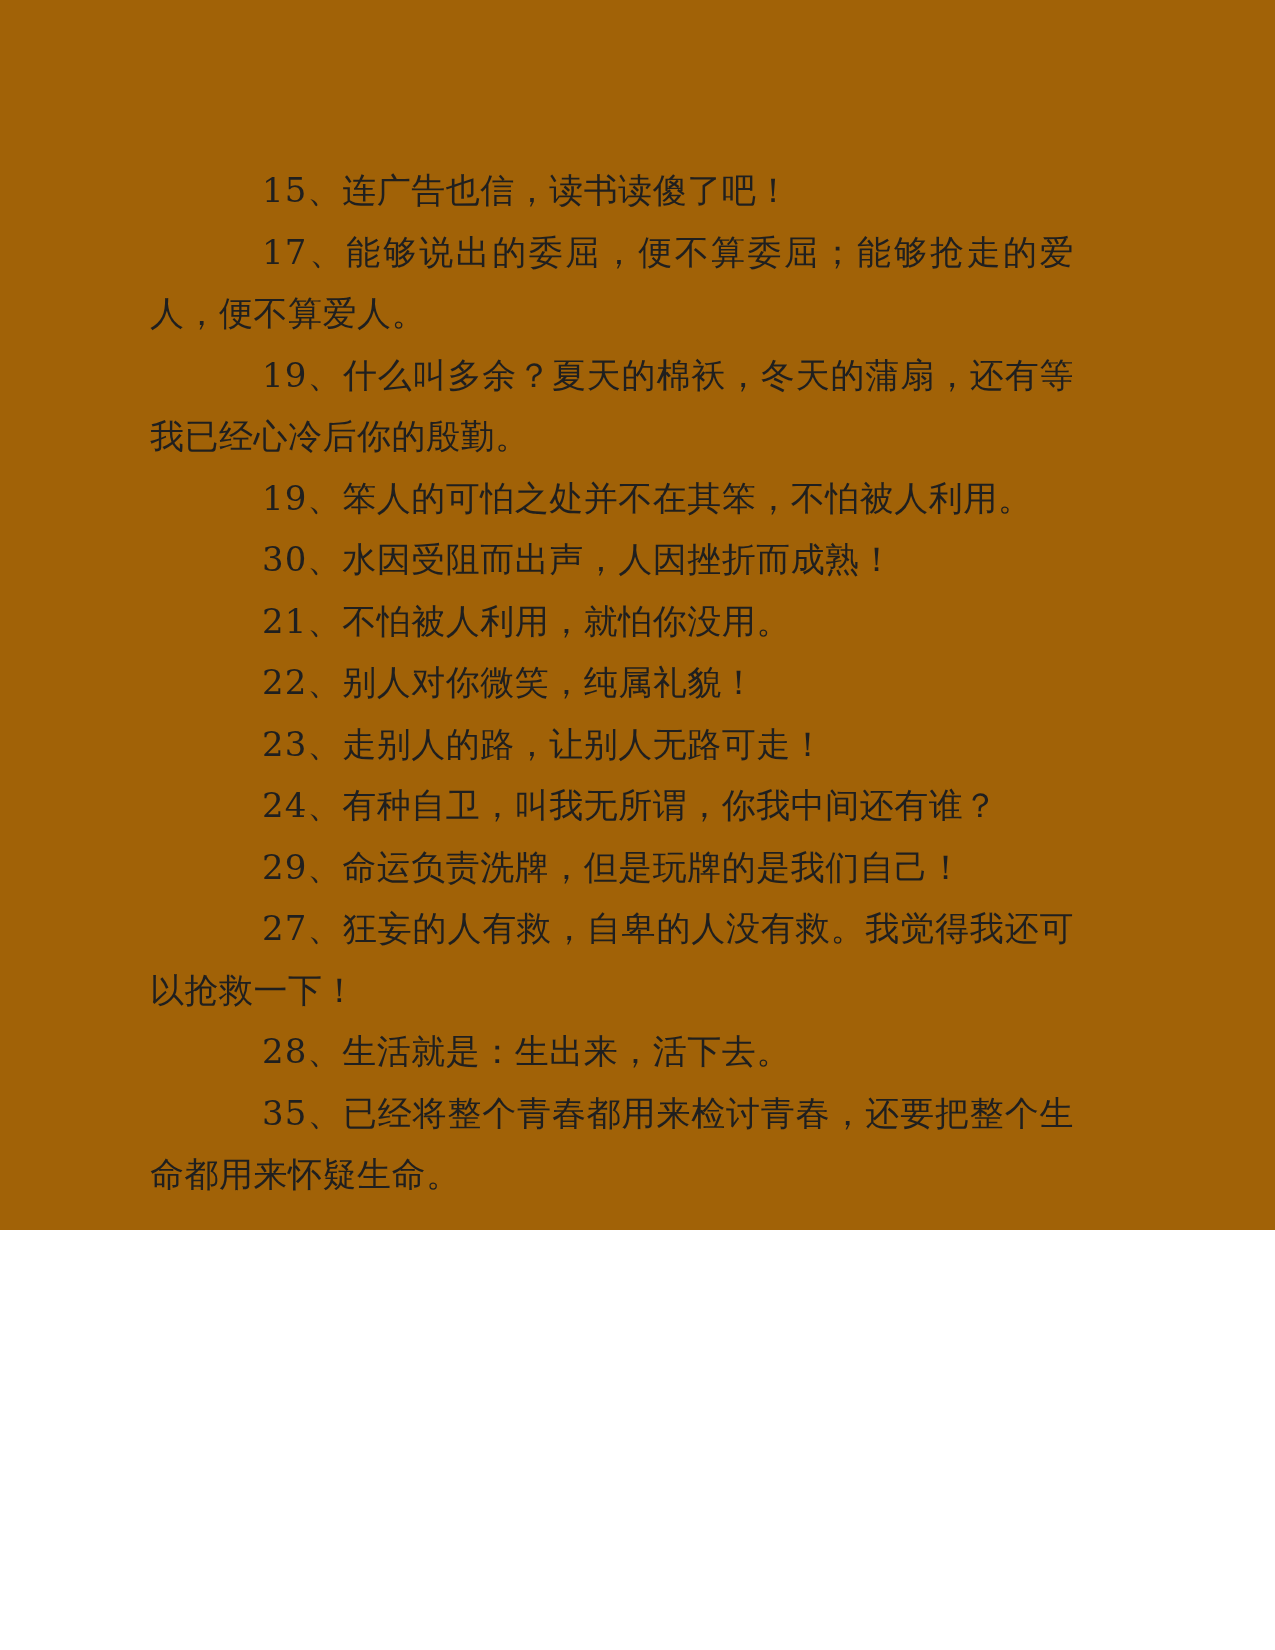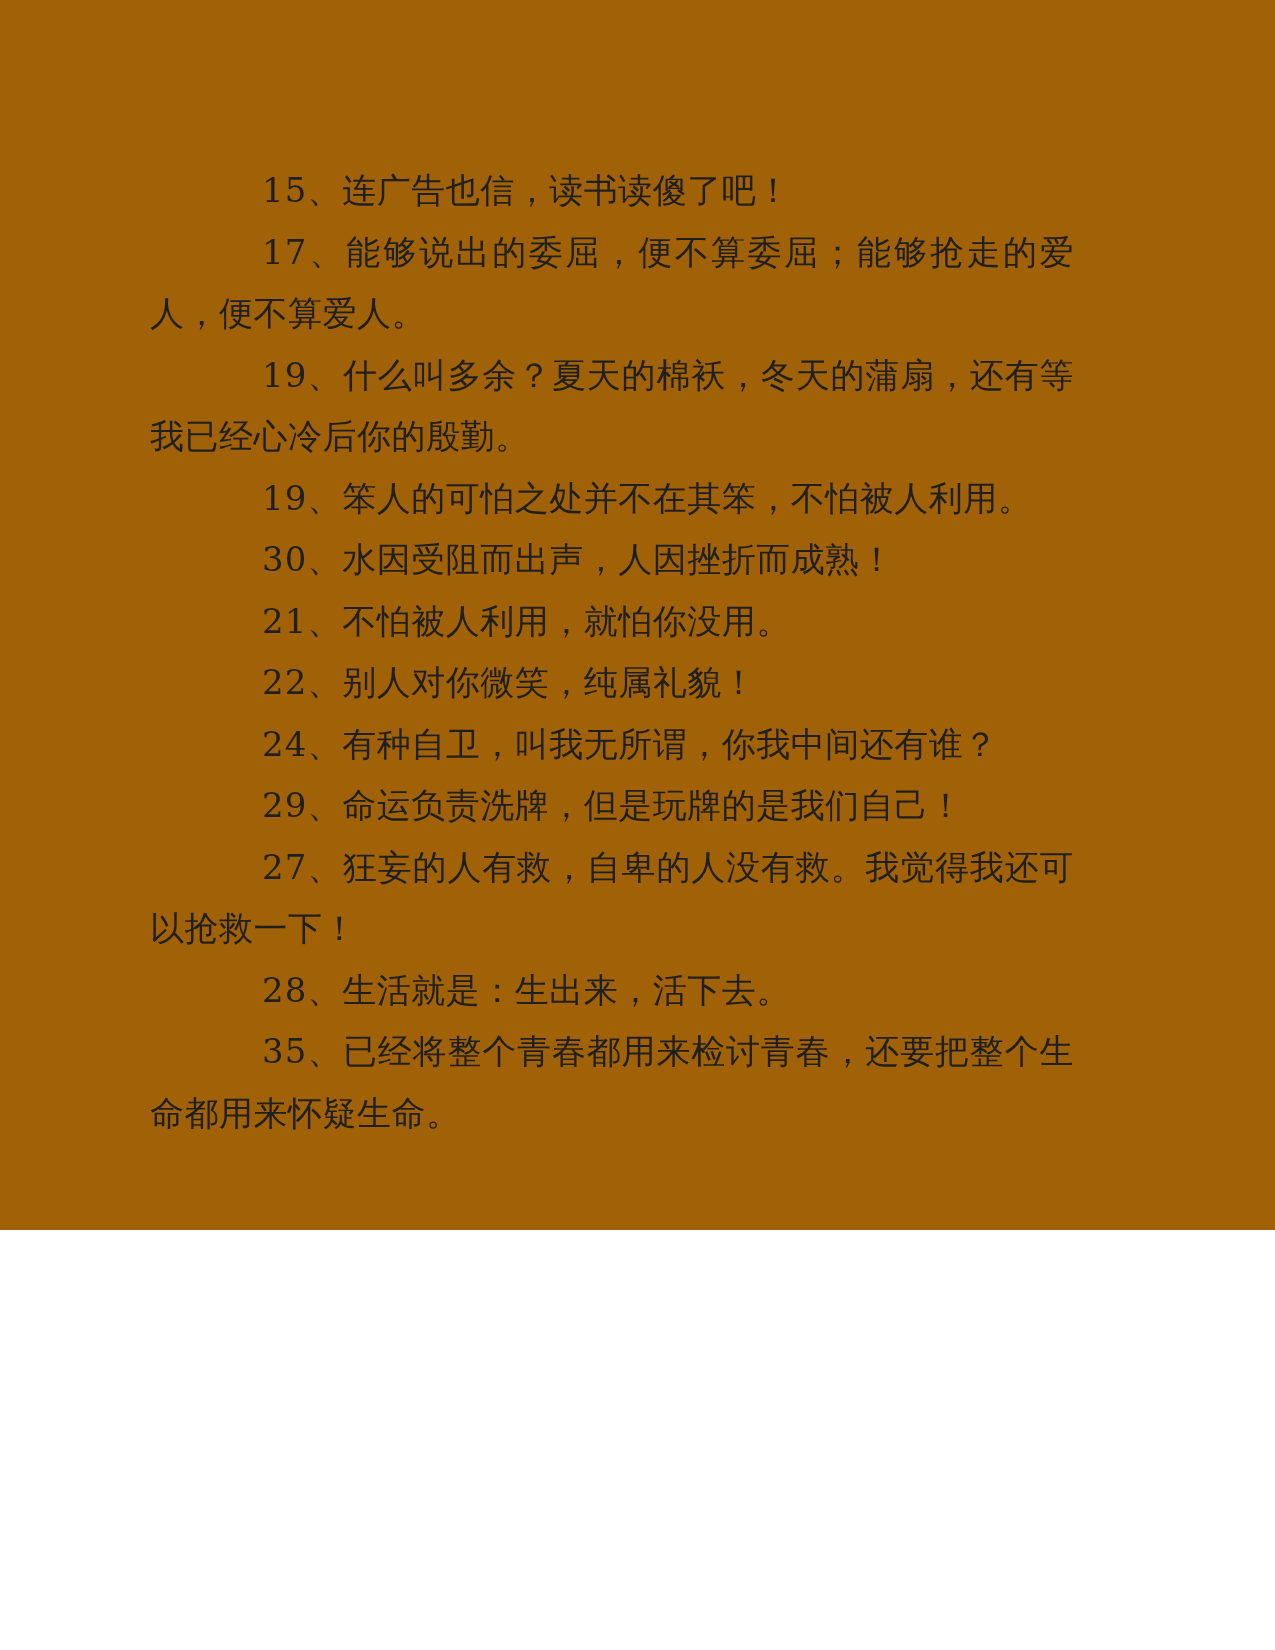--- a/index.html
+++ b/index.html
@@ -51,6 +51,7 @@
     <p class="quote"><span class="num">30、</span><span>水因受阻而出声，人因挫折而成熟！</span></p>
     <p class="quote"><span class="num">21、</span><span>不怕被人利用，就怕你没用。</span></p>
     <p class="quote"><span class="num">22、</span><span>别人对你微笑，纯属礼貌！</span></p>
+    <p class="quote"><span class="num">23、</span><span>走别人的路，让别人无路可走！</span></p>
     <p class="quote"><span class="num">24、</span><span>有种自卫，叫我无所谓，你我中间还有谁？</span></p>
     <p class="quote"><span class="num">29、</span><span>命运负责洗牌，但是玩牌的是我们自己！</span></p>
     <p class="quote"><span class="num">27、</span><span>狂妄的人有救，自卑的人没有救。我觉得我还可以抢救一下！</span></p>

